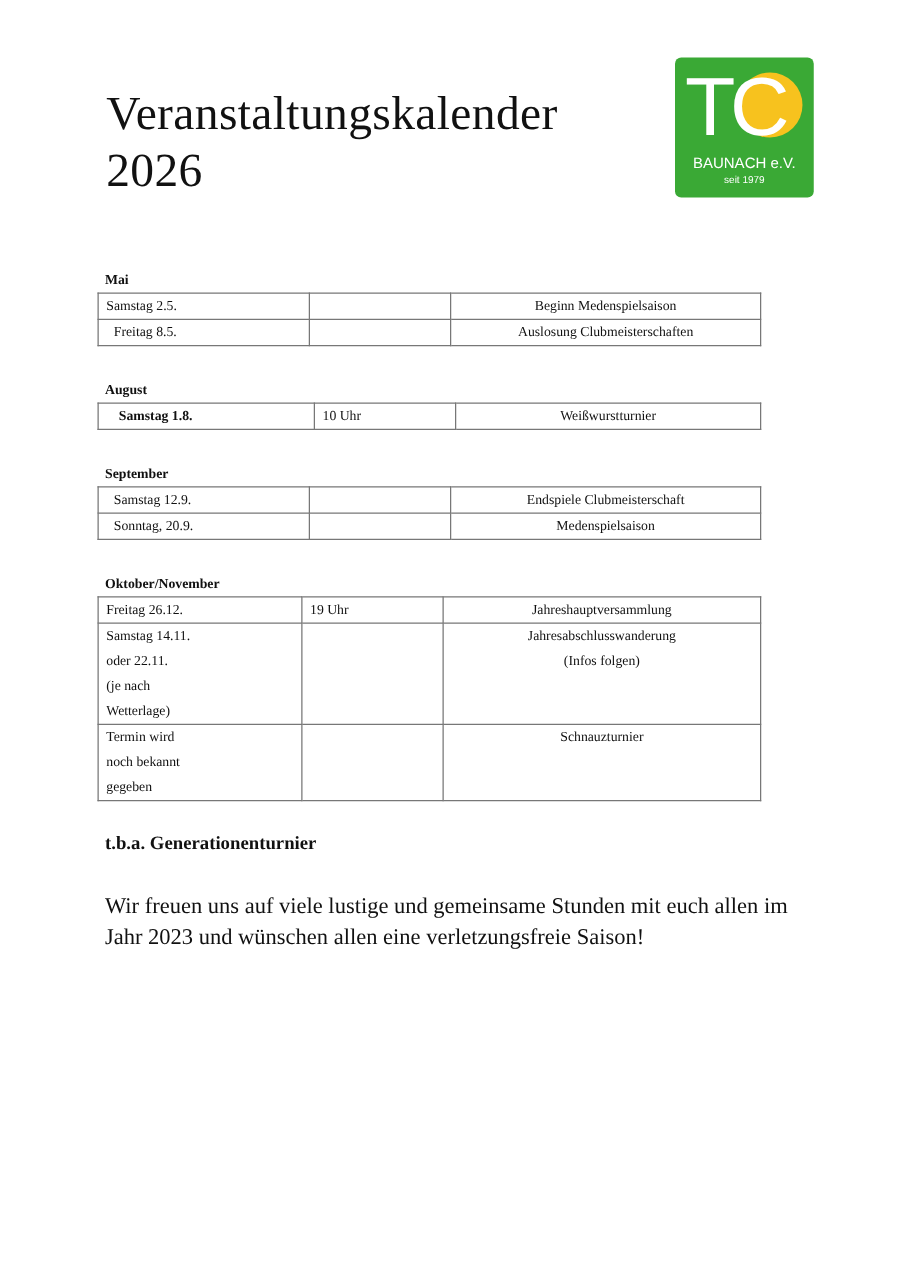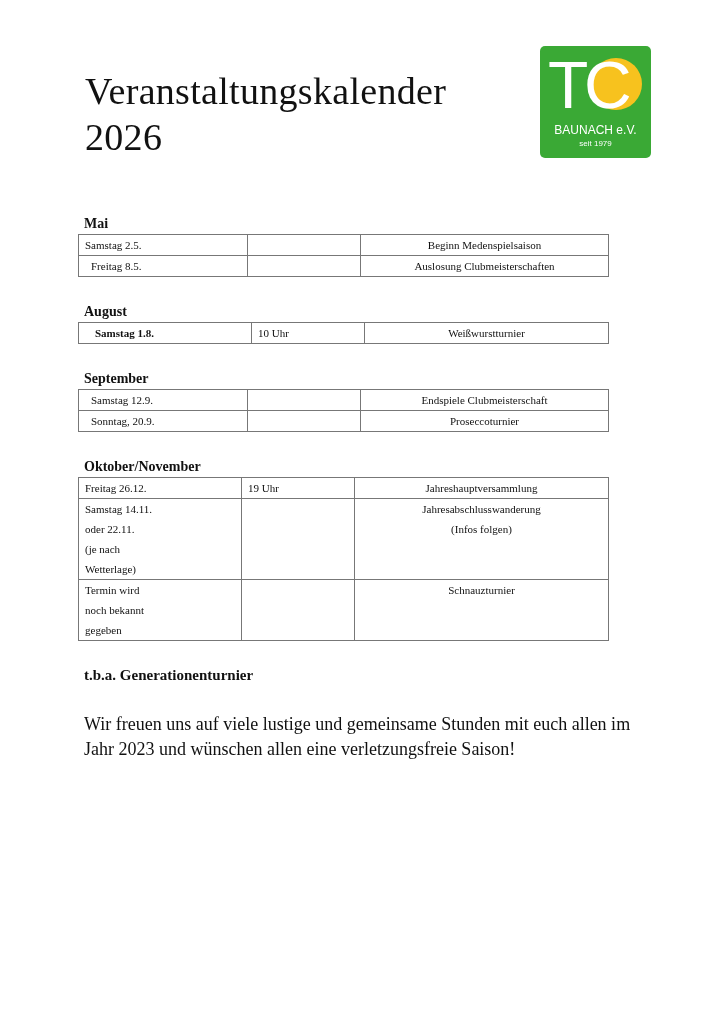--- a/index.html
+++ b/index.html
@@ -20,7 +20,7 @@
     .logo .since { position: absolute; left: 0; right: 0; top: 93px; text-align: center;
                    font-family: "Liberation Sans", sans-serif; font-size: 8px; color: #fff; }
     .section { position: absolute; left: 78px; width: 573px; }
-    .section h2 { font-family: "Liberation Serif", serif; font-weight: bold; font-size: 14px;
+    .section h2 { font-family: "Liberation Serif", serif; font-weight: bold; font-size: 11px;
                   margin: 0 0 0 6px; line-height: 20px; }
     table { width: 531px; border-collapse: collapse; font-family: "Liberation Serif", serif; font-size: 11px; }
     td { border: 1px solid #777; padding: 0 6px; line-height: 20px; vertical-align: top; }

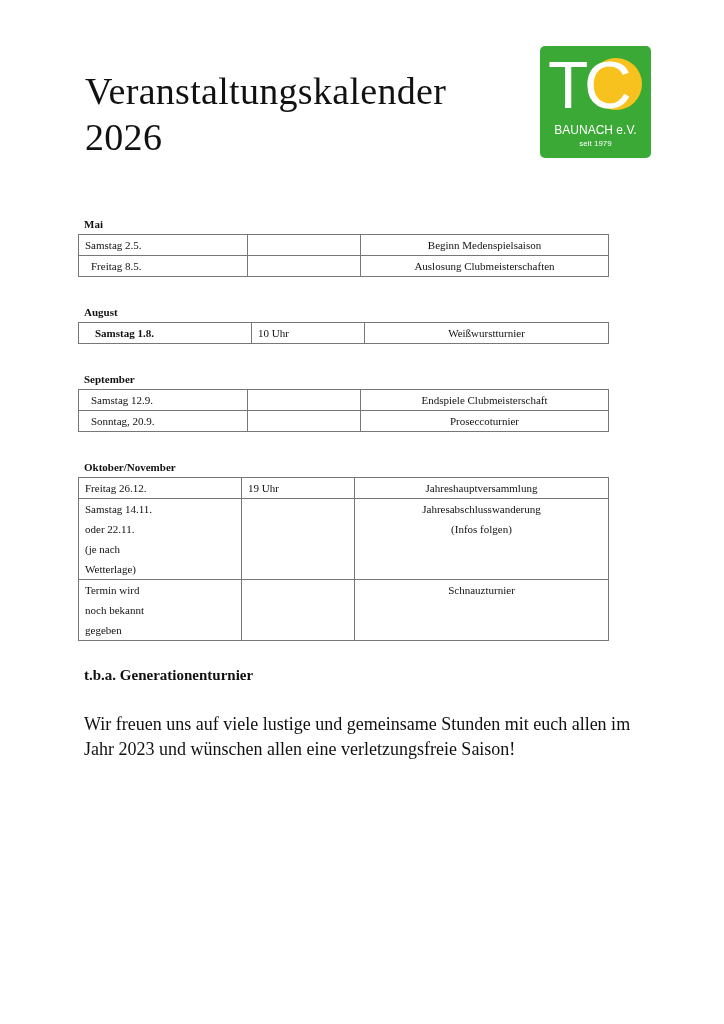--- a/index.html
+++ b/index.html
@@ -91,7 +91,7 @@
     <tr>
       <td class="date" style="padding-left:12px;">Sonntag, 20.9.</td>
       <td class="time"></td>
-      <td class="event">Proseccoturnier</td>
+      <td class="event">Medenspielsaison</td>
     </tr>
   </tbody>
     </table>

